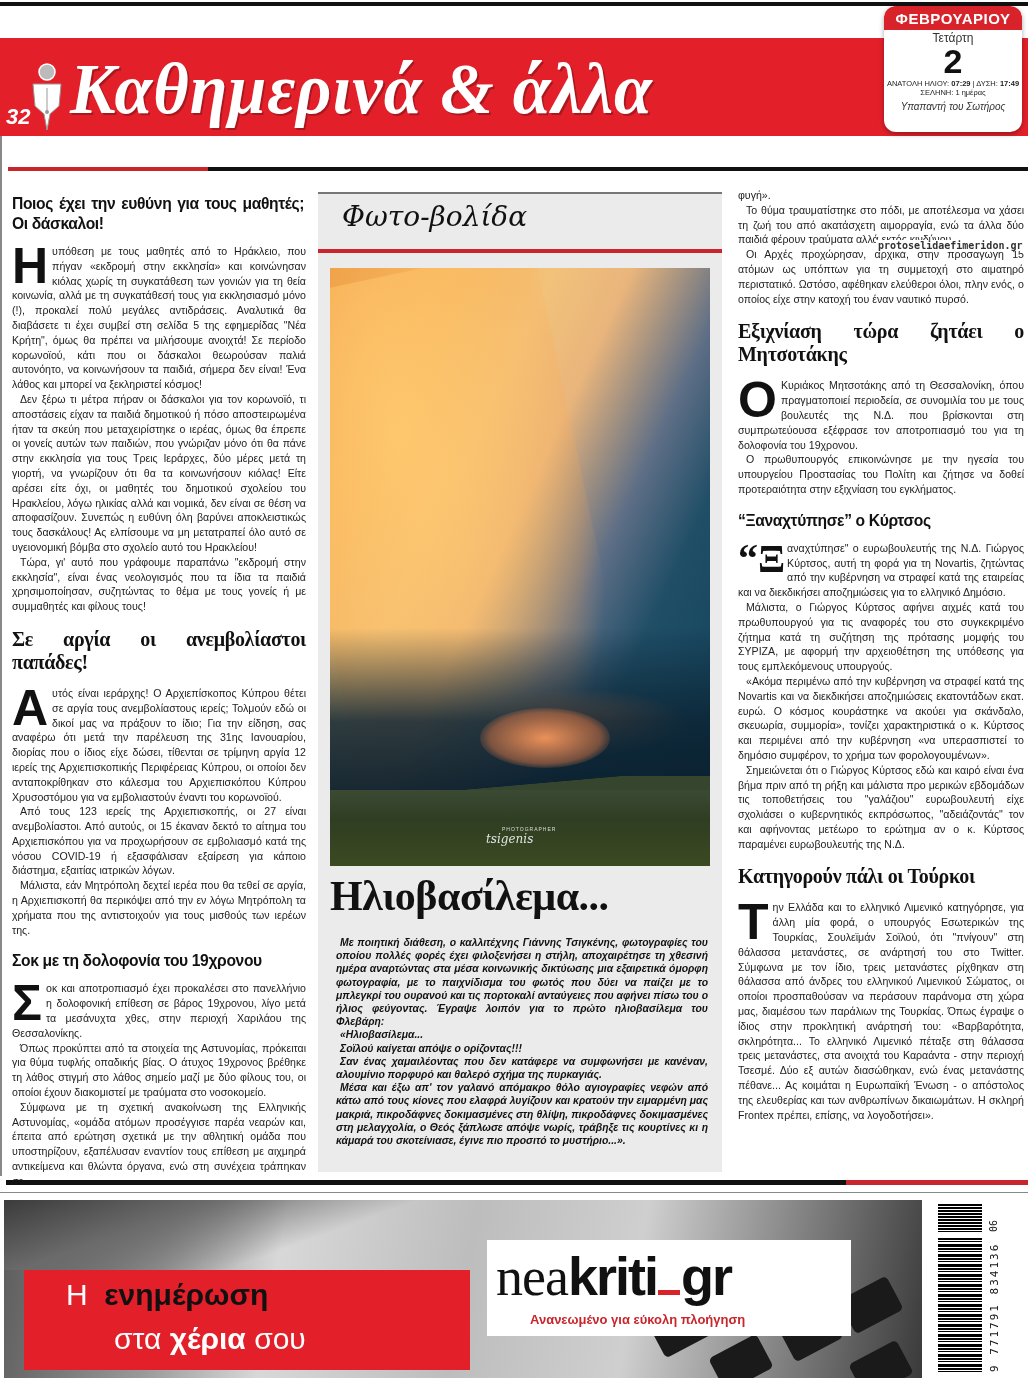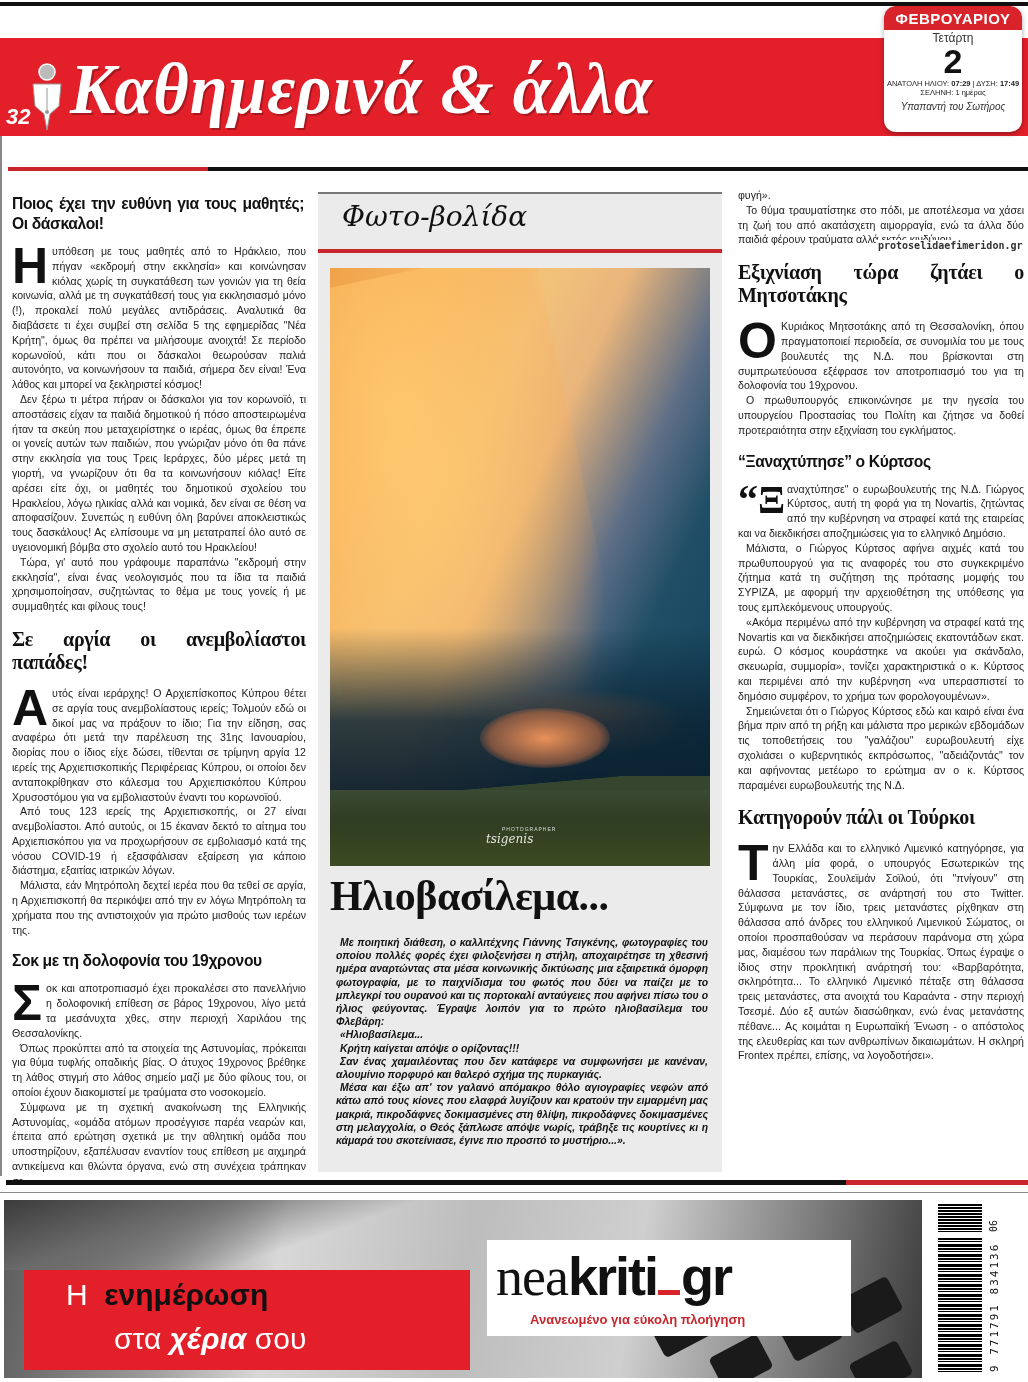--- a/index.html
+++ b/index.html
@@ -179,6 +179,7 @@
 <div class="col col-right">
   <p class="para first">φυγή».</p>
   <p class="para">Το θύμα τραυματίστηκε στο πόδι, με αποτέλεσμα να χάσει τη ζωή του από ακατάσχετη αιμορραγία, ενώ τα άλλα δύο παιδιά φέρουν τραύματα αλλά εκτός κινδύνου.</p>
+  <p class="para">Οι Αρχές προχώρησαν, αρχικά, στην προσαγωγή 15 ατόμων ως υπόπτων για τη συμμετοχή στο αιματηρό περιστατικό. Ωστόσο, αφέθηκαν ελεύθεροι όλοι, πλην ενός, ο οποίος είχε στην κατοχή του έναν ναυτικό πυρσό.</p>
   <div class="gap"></div>
   <article>
     <h2 class="headline-serif">Εξιχνίαση τώρα ζητάει ο Μητσοτάκης</h2>

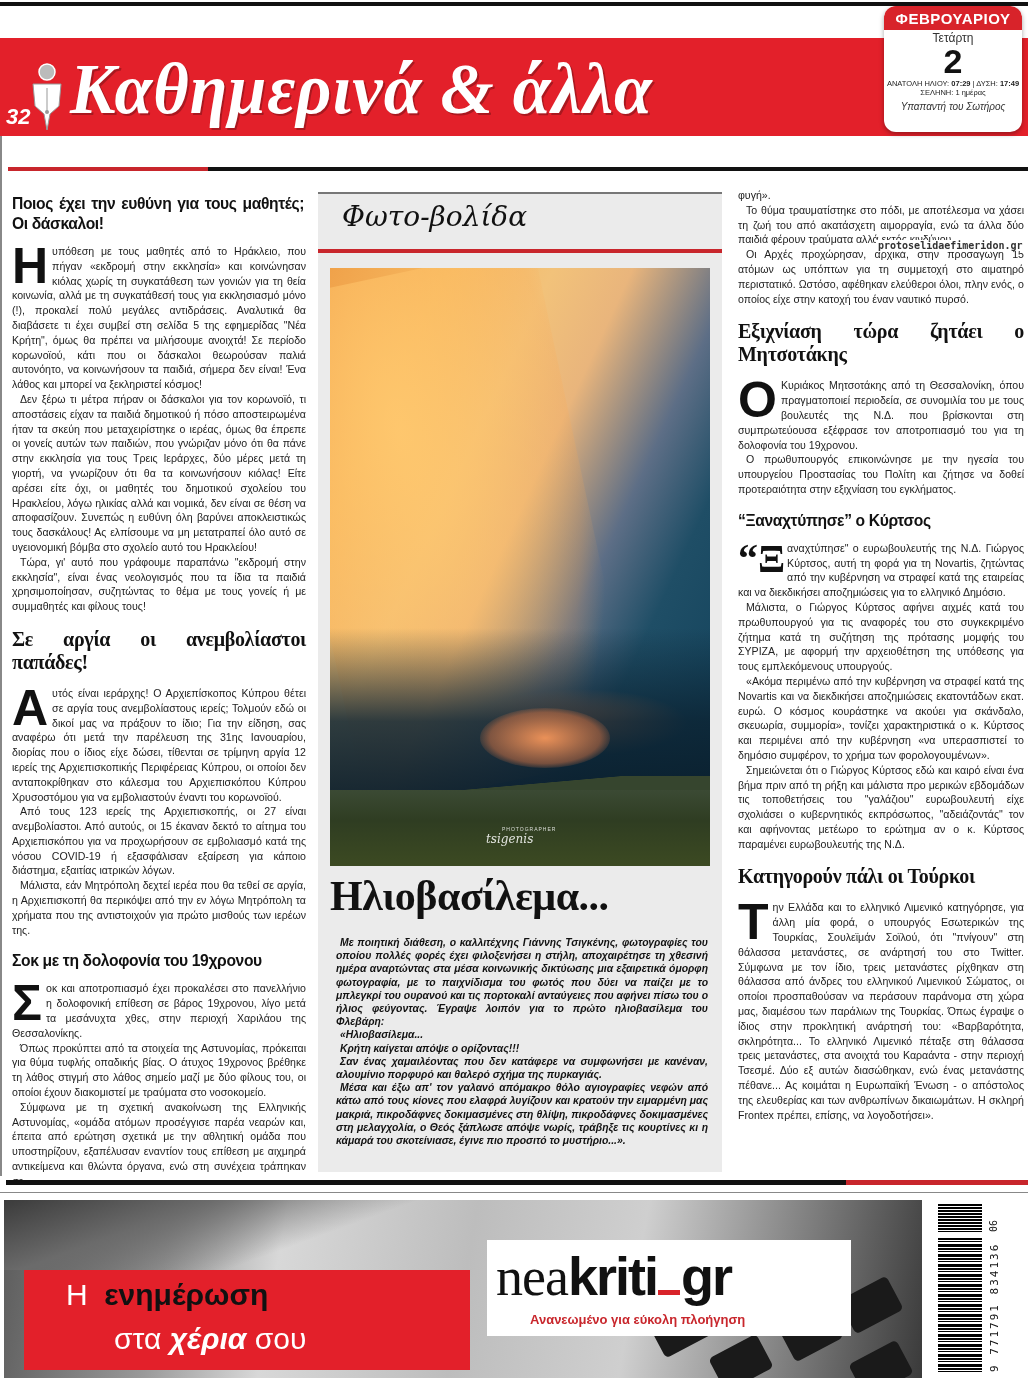--- a/index.html
+++ b/index.html
@@ -142,7 +142,7 @@
     <h2 class="headline-serif">Σε αργία οι ανεμβολίαστοι παπάδες!</h2>
     <p class="para first"><span class="dropcap">Α</span><span>υτός είναι ιεράρχης! Ο Αρχιεπίσκοπος Κύπρου θέτει σε αργία τους ανεμβολίαστους ιερείς; Τολμούν εδώ οι δικοί μας να πράξουν το ίδιο; Για την είδηση, σας αναφέρω ότι μετά την παρέλευση της 31ης Ιανουαρίου, διορίας που ο ίδιος είχε δώσει, τίθενται σε τρίμηνη αργία 12 ιερείς της Αρχιεπισκοπικής Περιφέρειας Κύπρου, οι οποίοι δεν ανταποκρίθηκαν στο κάλεσμα του Αρχιεπισκόπου Κύπρου Χρυσοστόμου για να εμβολιαστούν έναντι του κορωνοϊού.</span></p>
     <p class="para">Από τους 123 ιερείς της Αρχιεπισκοπής, οι 27 είναι ανεμβολίαστοι. Από αυτούς, οι 15 έκαναν δεκτό το αίτημα του Αρχιεπισκόπου για να προχωρήσουν σε εμβολιασμό κατά της νόσου COVID-19 ή εξασφάλισαν εξαίρεση για κάποιο διάστημα, εξαιτίας ιατρικών λόγων.</p>
-    <p class="para">Μάλιστα, εάν Μητρόπολη δεχτεί ιερέα που θα τεθεί σε αργία, η Αρχιεπισκοπή θα περικόψει από την εν λόγω Μητρόπολη τα χρήματα που της αντιστοιχούν για πρώτο μισθούς των ιερέων της.</p>
+    <p class="para">Μάλιστα, εάν Μητρόπολη δεχτεί ιερέα που θα τεθεί σε αργία, η Αρχιεπισκοπή θα περικόψει από την εν λόγω Μητρόπολη τα χρήματα που της αντιστοιχούν για τους μισθούς των ιερέων της.</p>
   </article>
   <div class="gap"></div>
   <article>

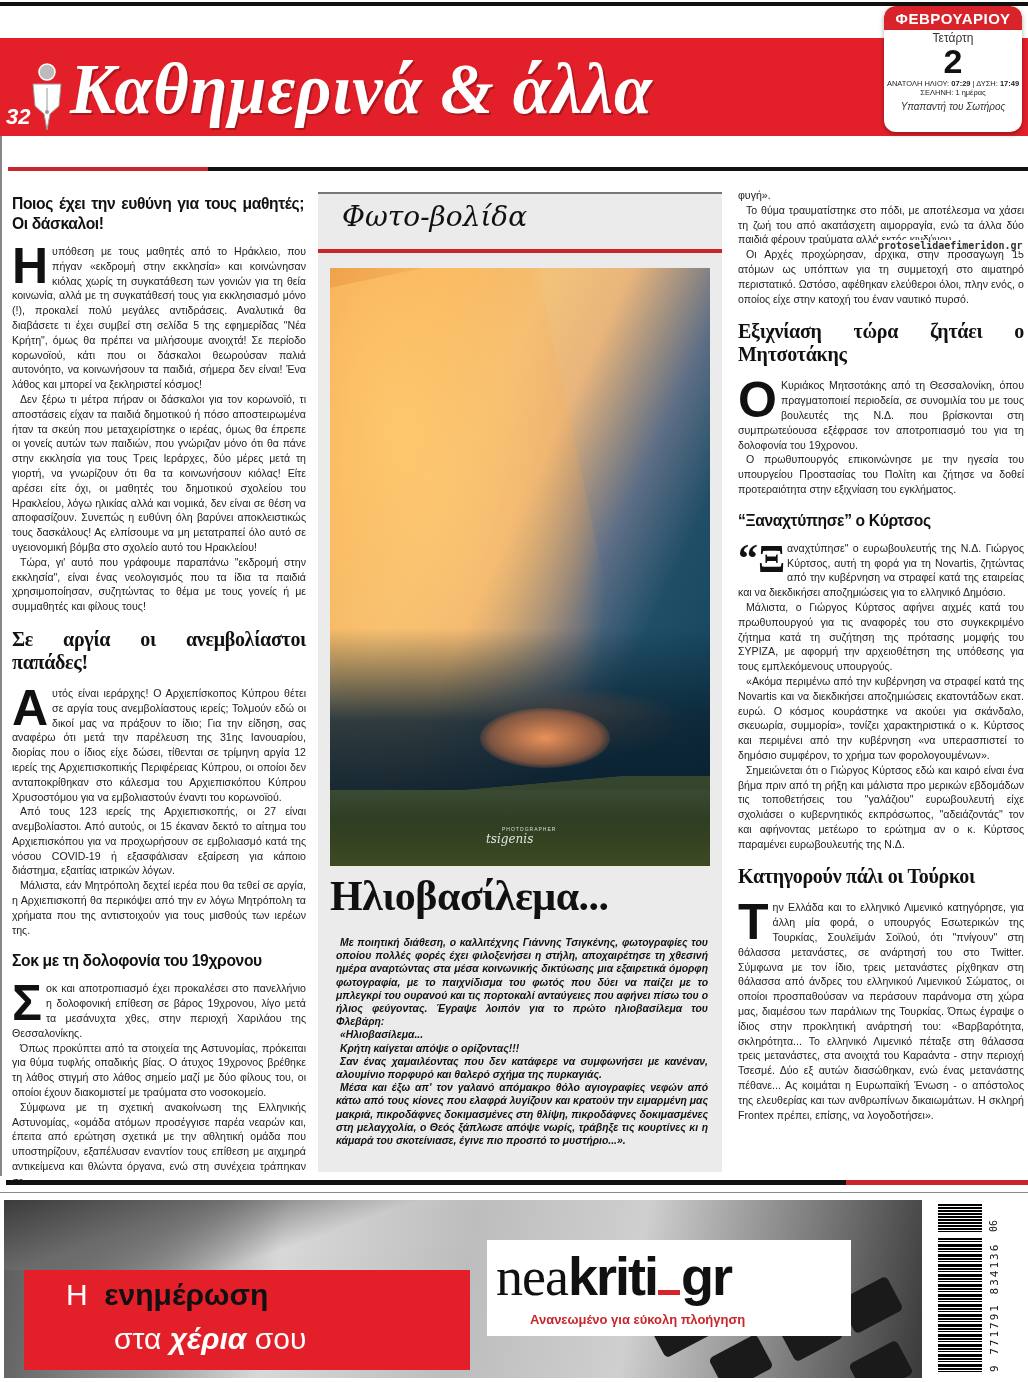--- a/index.html
+++ b/index.html
@@ -170,7 +170,7 @@
   <div class="feature-body">
     <p class="para">Με ποιητική διάθεση, ο καλλιτέχνης Γιάννης Τσιγκένης, φωτογραφίες του οποίου πολλές φορές έχει φιλοξενήσει η στήλη, αποχαιρέτησε τη χθεσινή ημέρα αναρτώντας στα μέσα κοινωνικής δικτύωσης μια εξαιρετικά όμορφη φωτογραφία, με το παιχνίδισμα του φωτός που δύει να παίζει με το μπλεγκρί του ουρανού και τις πορτοκαλί ανταύγειες που αφήνει πίσω του ο ήλιος φεύγοντας. Έγραψε λοιπόν για το πρώτο ηλιοβασίλεμα του Φλεβάρη:</p>
     <p class="para">«Ηλιοβασίλεμα...</p>
-    <p class="para">Κρήτη καίγεται απόψε ο ορίζοντας!!!</p>
+    <p class="para">Σοϊλού καίγεται απόψε ο ορίζοντας!!!</p>
     <p class="para">Σαν ένας χαμαιλέοντας που δεν κατάφερε να συμφωνήσει με κανέναν, αλουμίνιο πορφυρό και θαλερό σχήμα της πυρκαγιάς.</p>
     <p class="para">Μέσα και έξω απ' τον γαλανό απόμακρο θόλο αγιογραφίες νεφών από κάτω από τους κίονες που ελαφρά λυγίζουν και κρατούν την ειμαρμένη μας μακριά, πικροδάφνες δοκιμασμένες στη θλίψη, πικροδάφνες δοκιμασμένες στη μελαγχολία, ο Θεός ξάπλωσε απόψε νωρίς, τράβηξε τις κουρτίνες κι η κάμαρά του σκοτείνιασε, έγινε πιο προσιτό το μυστήριο...».</p>
   </div>

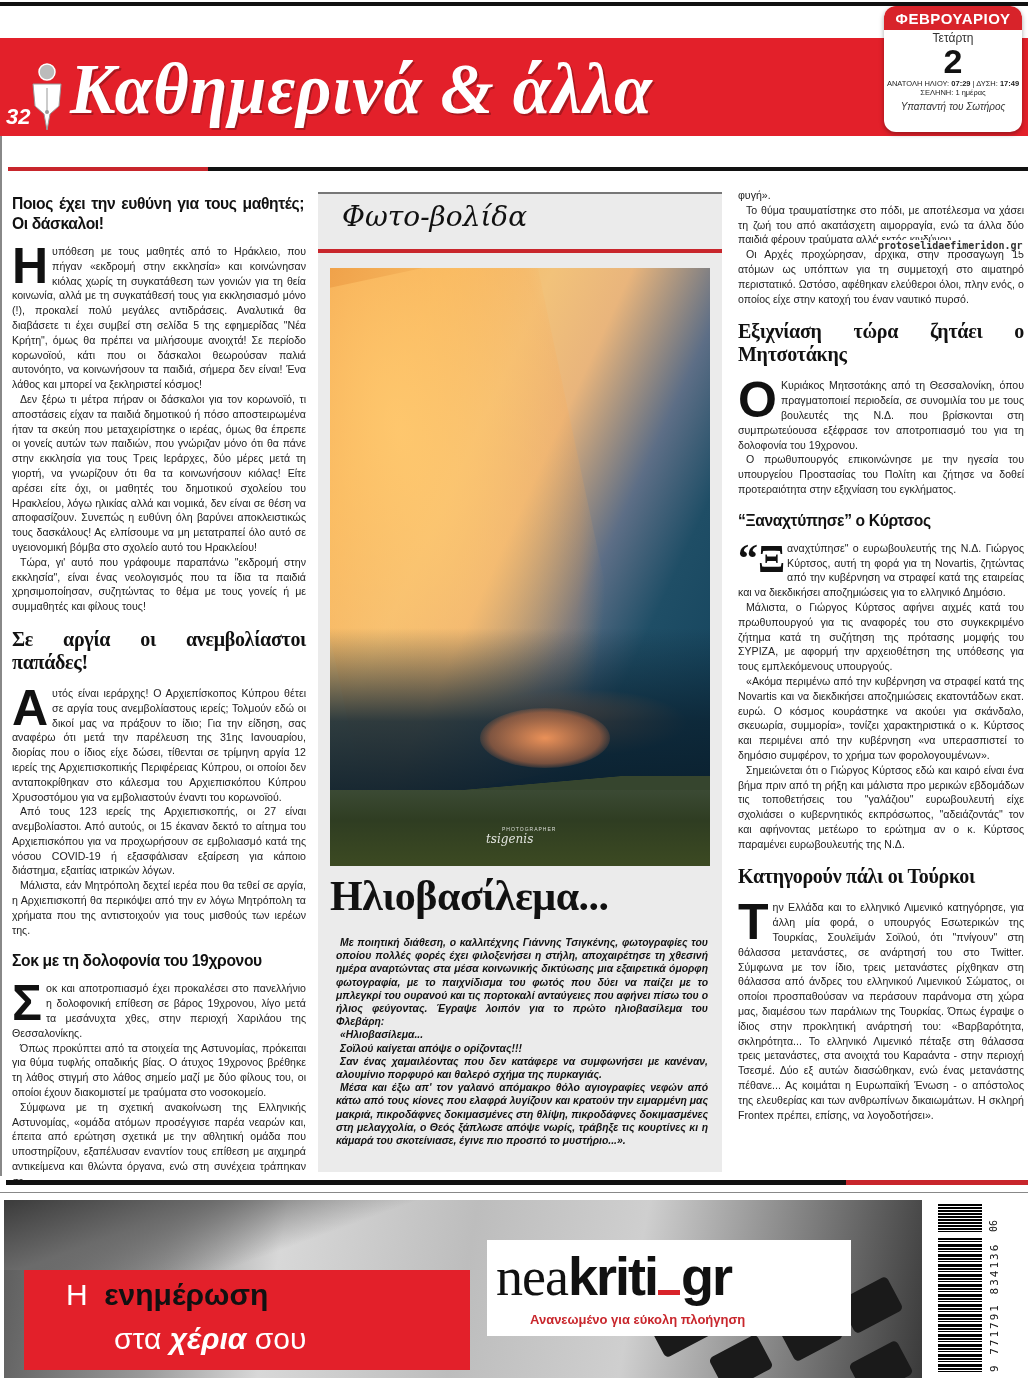--- a/index.html
+++ b/index.html
@@ -80,7 +80,7 @@
   .ad-slogan-1 { position: absolute; left: 62px; top: 78px; font-size: 30px; color: #fff; white-space: nowrap; }
   .ad-slogan-1 b, .ad-slogan-2 b { font-weight: bold; color: #111; }
   .ad-slogan-2 { position: absolute; left: 110px; top: 122px; font-size: 30px; color: #fff; white-space: nowrap; }
-  .ad-slogan-2 b { color: #fff; font-style: italic; }
+  .ad-slogan-2 b { color: #fff; }
   .ad-white-box { position: absolute; left: 483px; top: 40px; width: 364px; height: 96px; background: #fff; }
   .ad-brand { position: absolute; left: 492px; top: 46px; font-family: "Liberation Serif", serif; font-size: 54px; line-height: 60px; color: #111; white-space: nowrap; letter-spacing: -1px; }
   .ad-brand .bold { font-family: "Liberation Sans", sans-serif; font-weight: bold; letter-spacing: -2px; }

